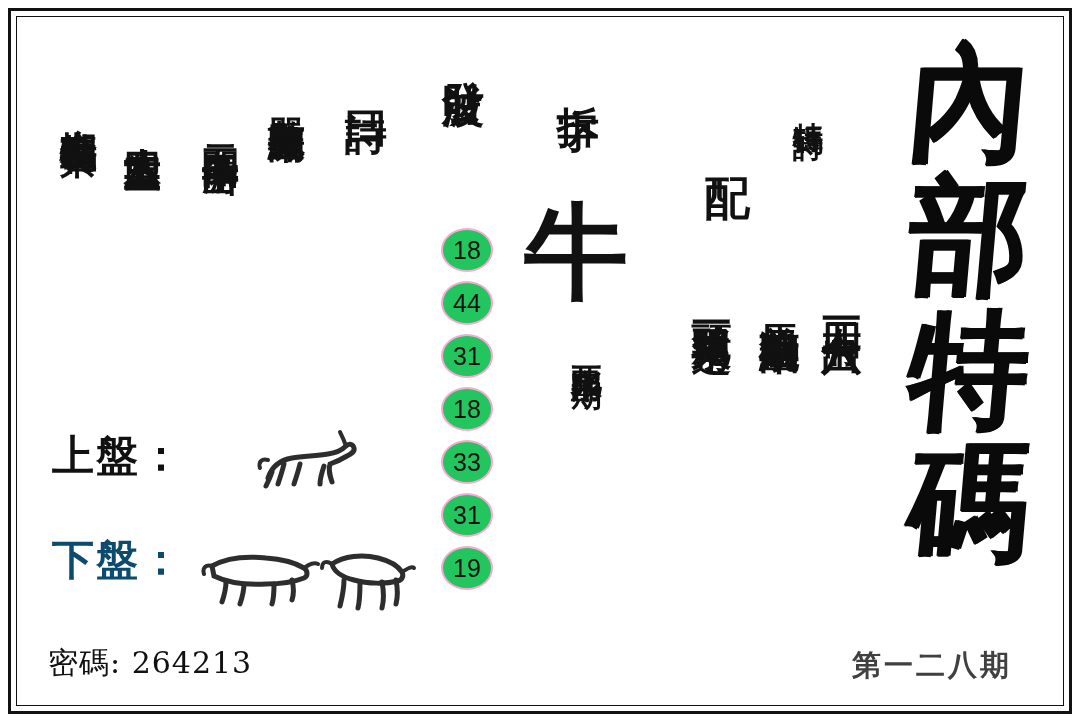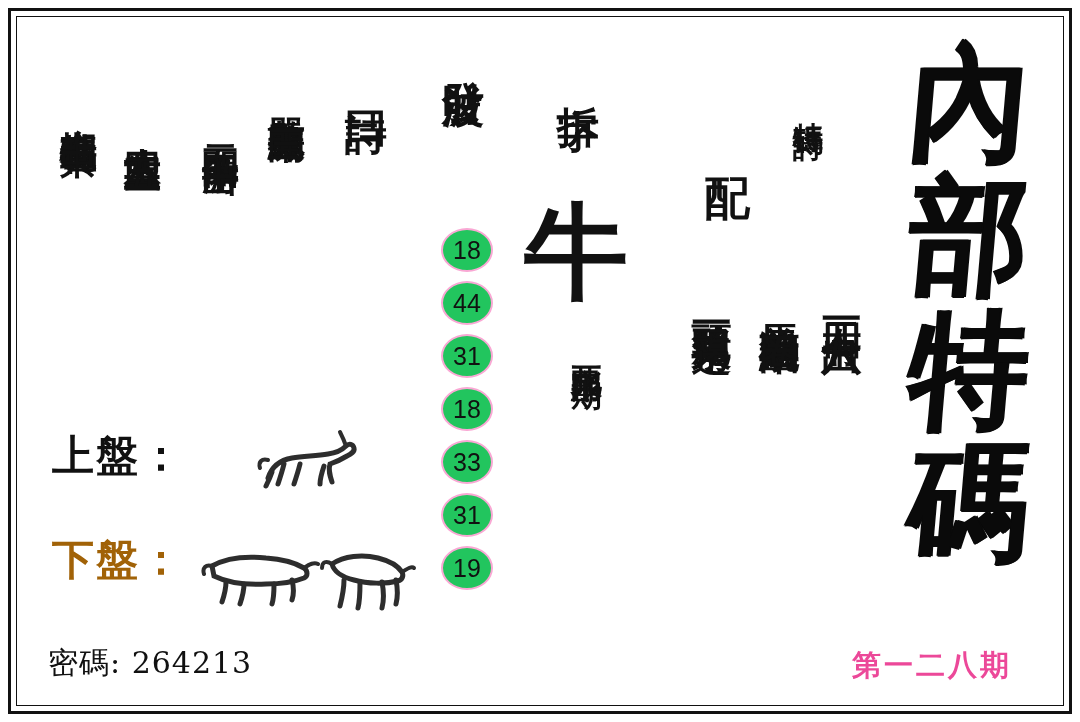--- a/index.html
+++ b/index.html
@@ -209,7 +209,7 @@
     font-size: 42px;
     font-weight: bold;
     font-family: "DejaVu Serif", serif;
-    color: #a16207;
+    color: #0c4a6e;
     letter-spacing: 2px;
   }
 

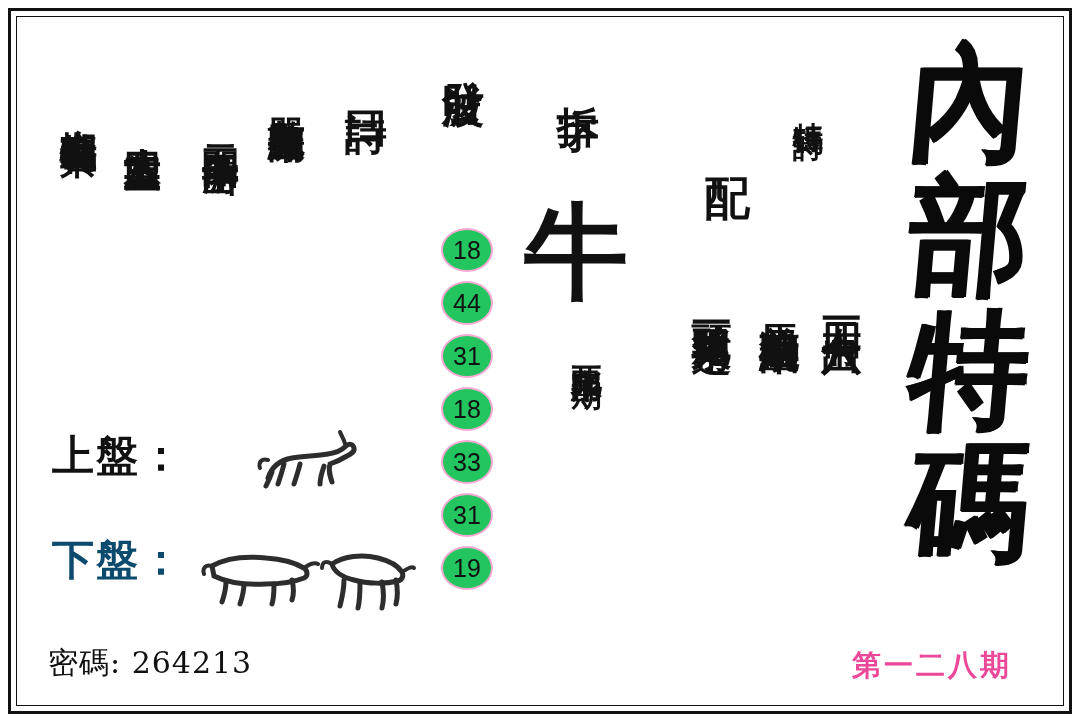--- a/index.html
+++ b/index.html
@@ -238,7 +238,7 @@
     font-size: 29px;
     font-weight: bold;
     font-family: "DejaVu Serif", serif;
-    color: #ec4899;
+    color: #404040;
     letter-spacing: 3px;
   }
 </style>

